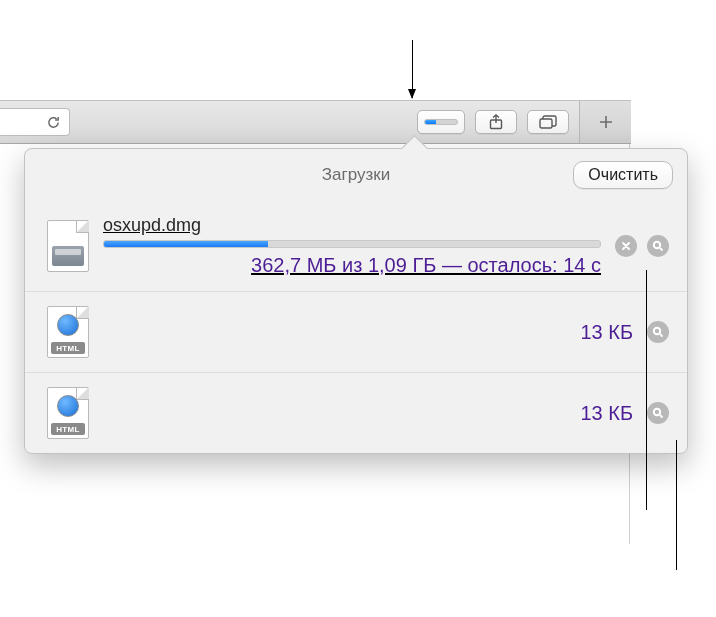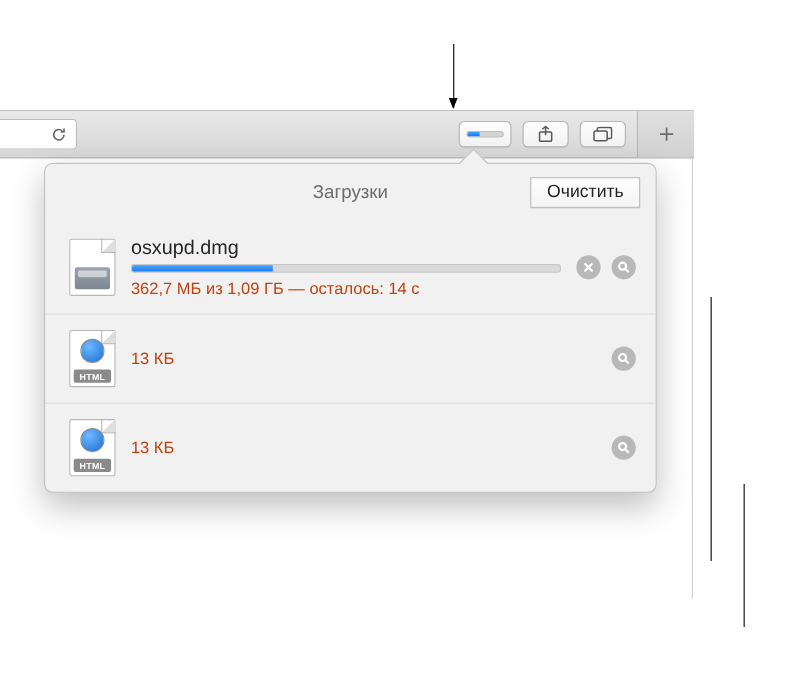--- a/index.html
+++ b/index.html
@@ -102,8 +102,8 @@
   .popover {
     position: absolute;
     top: 148px;
-    left: 40px;
-    width: 557px;
+    left: 24px;
+    width: 664px;
     background: #f1f1f1;
     border: 1px solid #c2c2c2;
     border-radius: 8px;

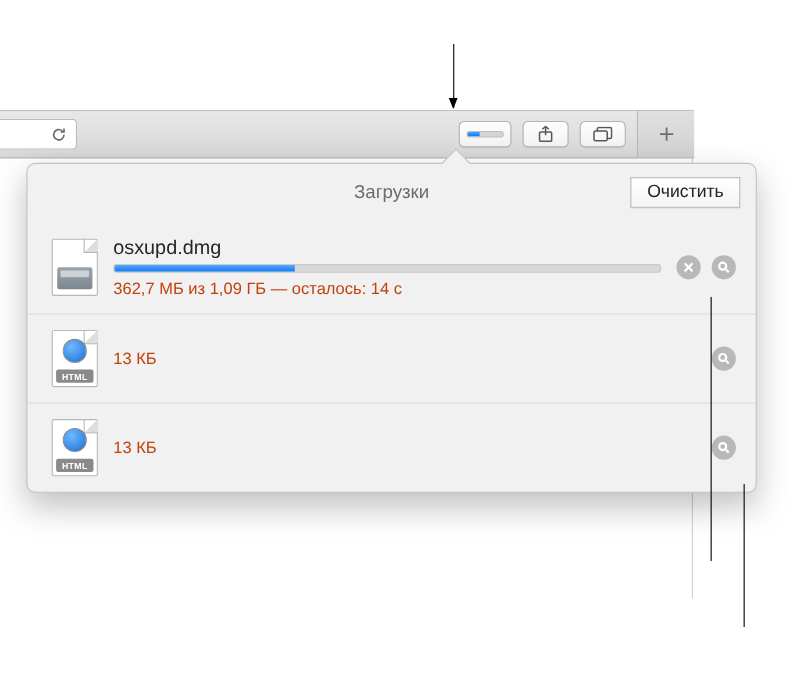--- a/index.html
+++ b/index.html
@@ -140,7 +140,7 @@
     height: 28px;
     padding: 0 14px;
     border: 1px solid #bcbcbc;
-    border-radius: 0;
+    border-radius: 10px;
     background: linear-gradient(#ffffff, #f4f4f4);
     font-size: 16px;
     color: #222;

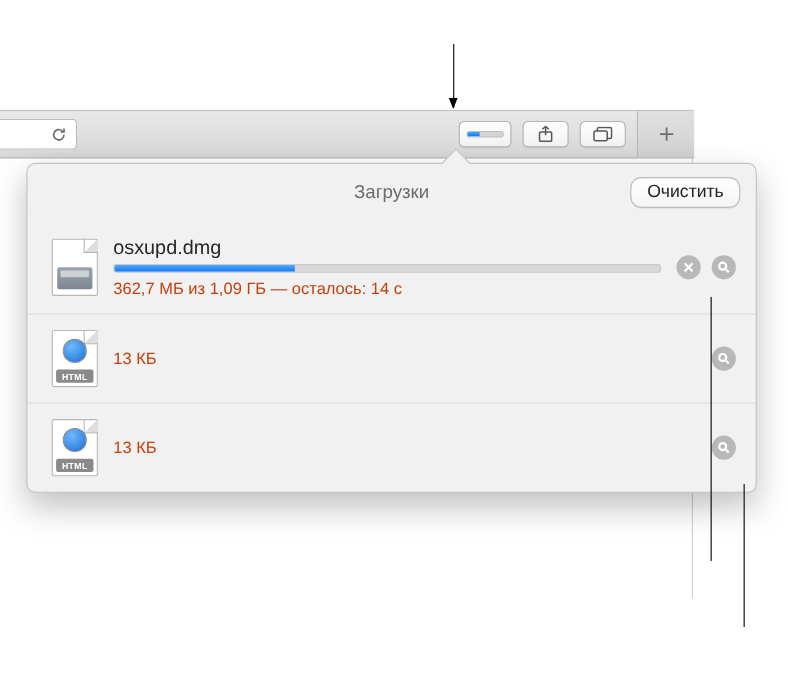--- a/index.html
+++ b/index.html
@@ -158,7 +158,7 @@
     gap: 14px;
     position: relative;
   }
-  .dl-item:first-child { border-top: none; }
+  .dl-item:first-child { border-top: none; text-decoration: underline; }
 
   .file-icon {
     width: 42px;

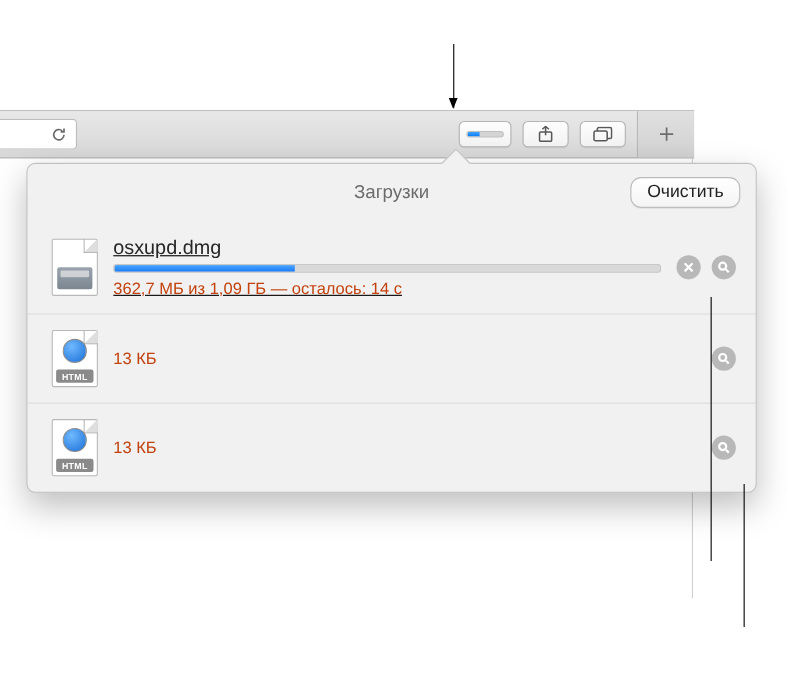--- a/index.html
+++ b/index.html
@@ -233,8 +233,9 @@
     margin-bottom: 4px;
   }
   .file-sub {
-    font-size: 15px;
-    color: #c2410c;
+    font-size: 20px;
+    color: #4c1d95;
+    text-align: right;
   }
   .progress-bar {
     height: 8px;

